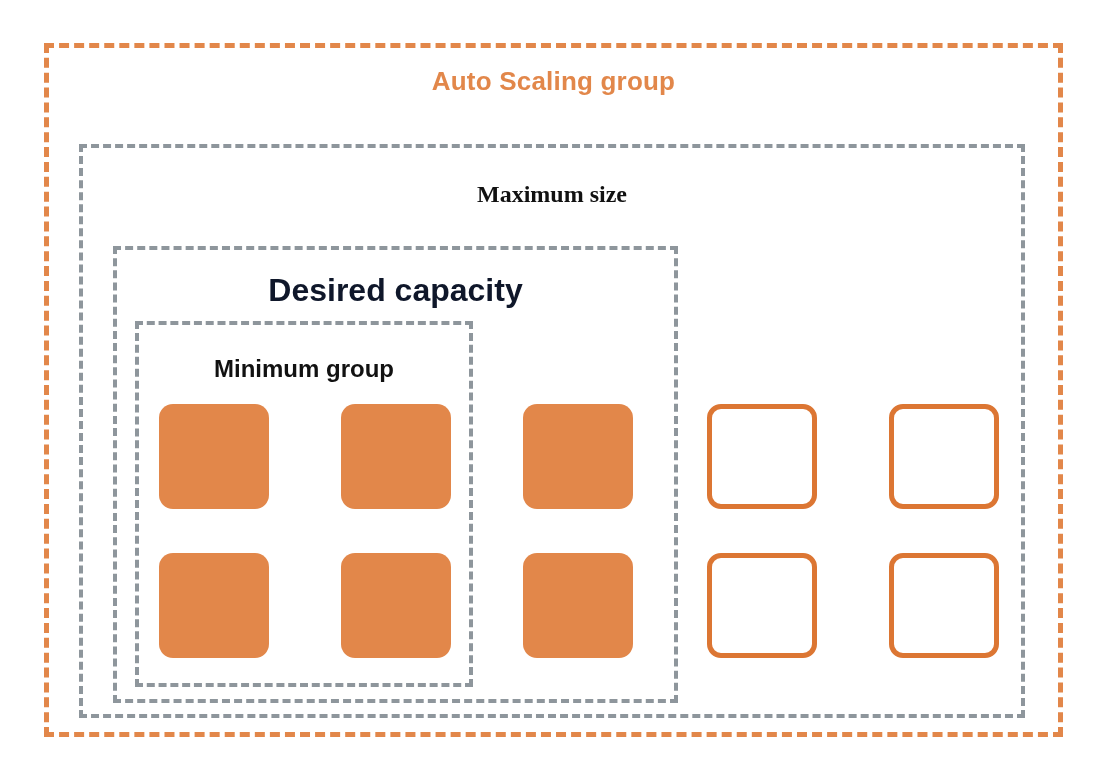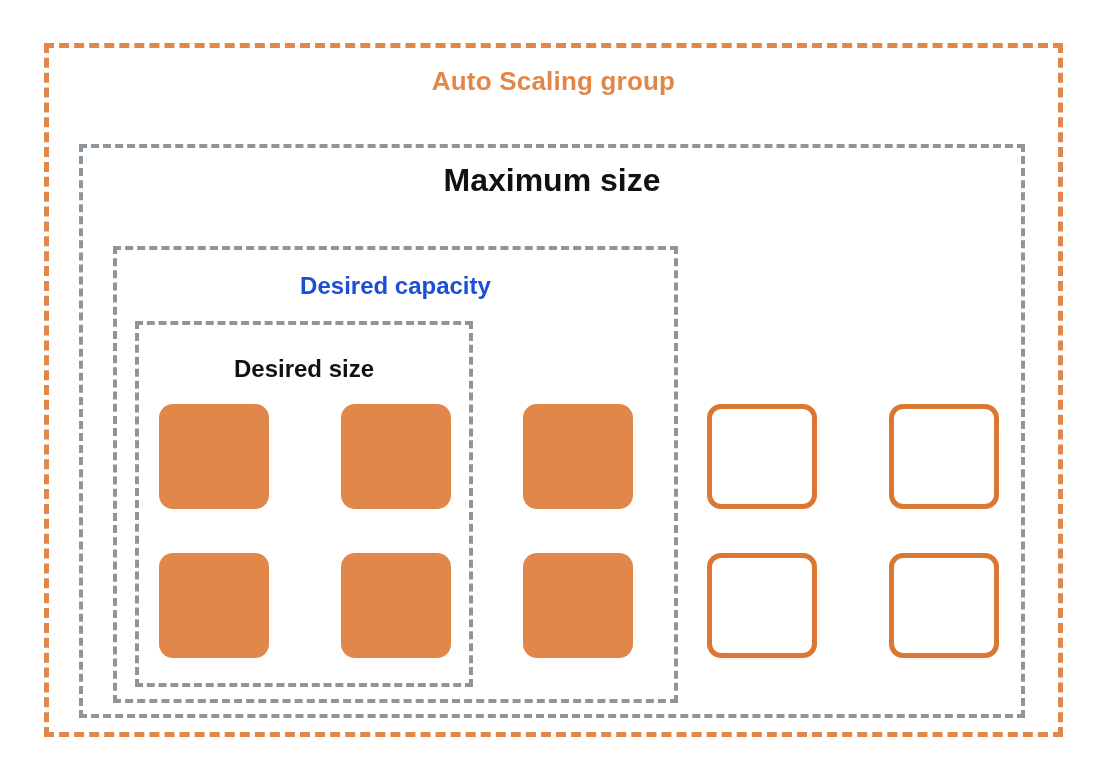--- a/index.html
+++ b/index.html
@@ -79,10 +79,11 @@
 
   .label-max {
     left: 79px;
-    top: 164px;
+    top: 182px;
     width: 946px;
-    font-size: 32px;
+    font-size: 24px;
     color: #111111;
+    font-family: Liberation Serif, serif;
   }
 
   .label-desired {

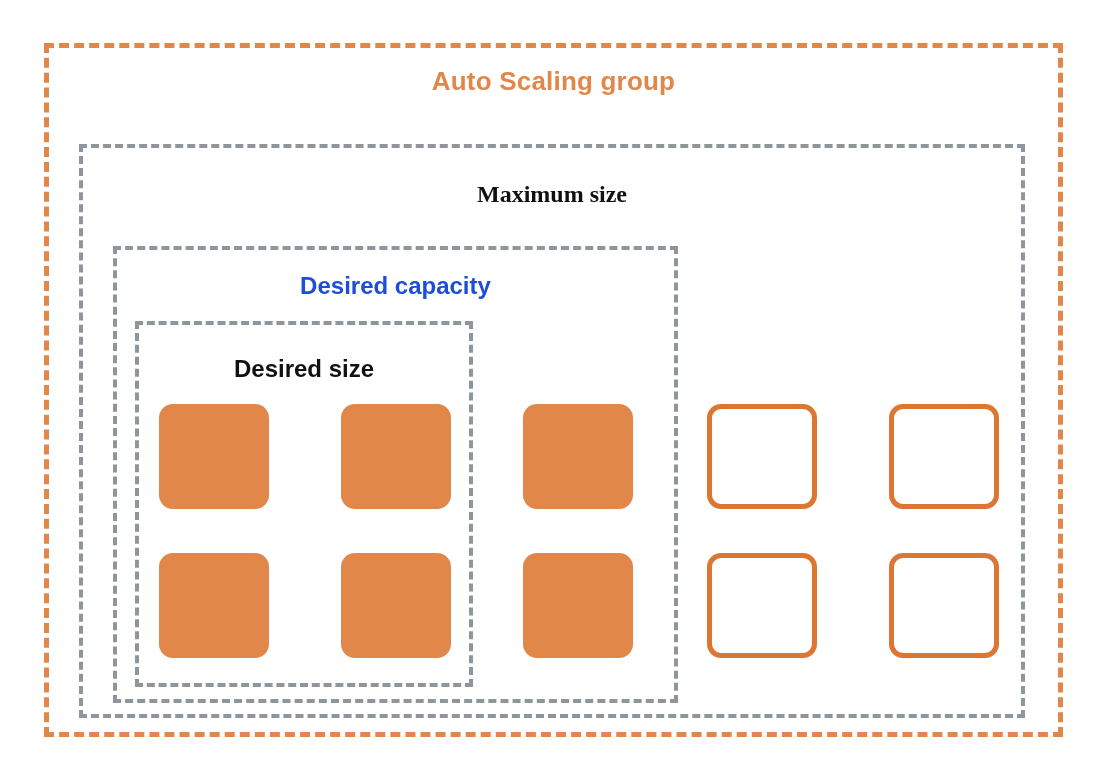--- a/index.html
+++ b/index.html
@@ -90,8 +90,8 @@
     left: 113px;
     top: 274px;
     width: 565px;
-    font-size: 24px;
-    color: #1d4ed8;
+    font-size: 32px;
+    color: #0f172a;
   }
 
   .label-min {

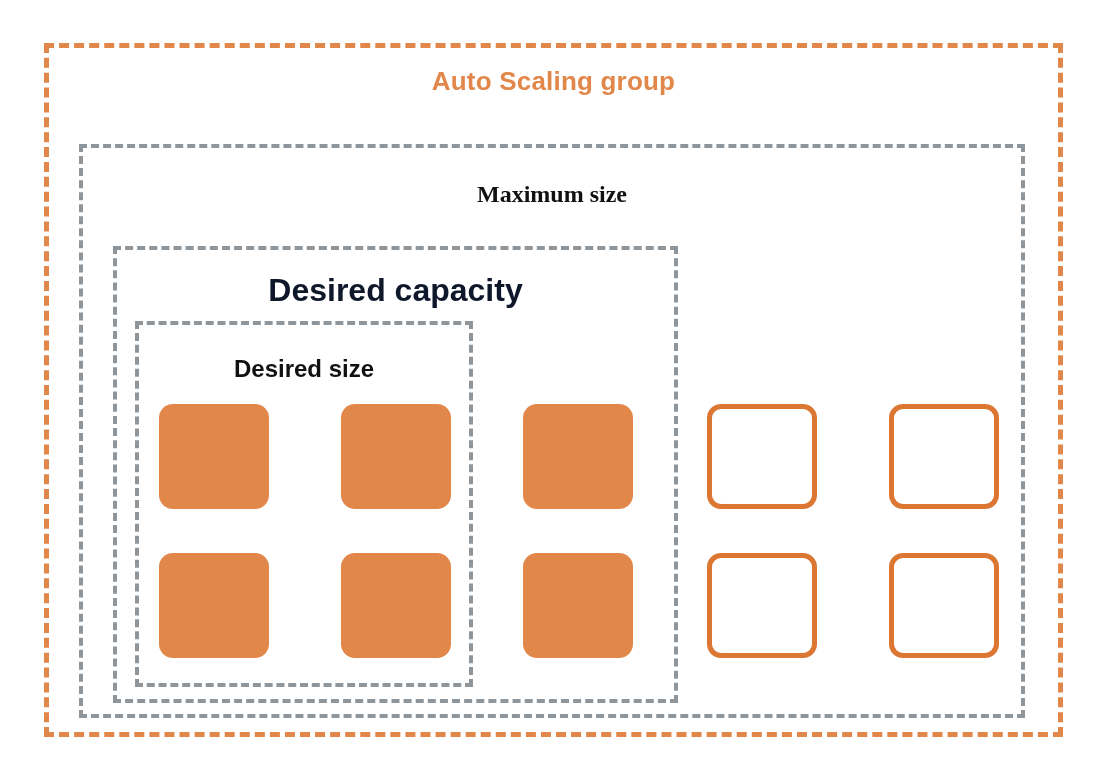--- a/index.html
+++ b/index.html
@@ -136,7 +136,7 @@
   <div class="label label-desired">Desired capacity</div>
 
   <div class="frame frame-min"></div>
-  <div class="label label-min">Desired size</div>
+  <div class="label label-min">Minimum group</div>
 
   <div id="instance-layer">
       <div class="instance filled" style="left: 159px; top: 404px;"></div>

